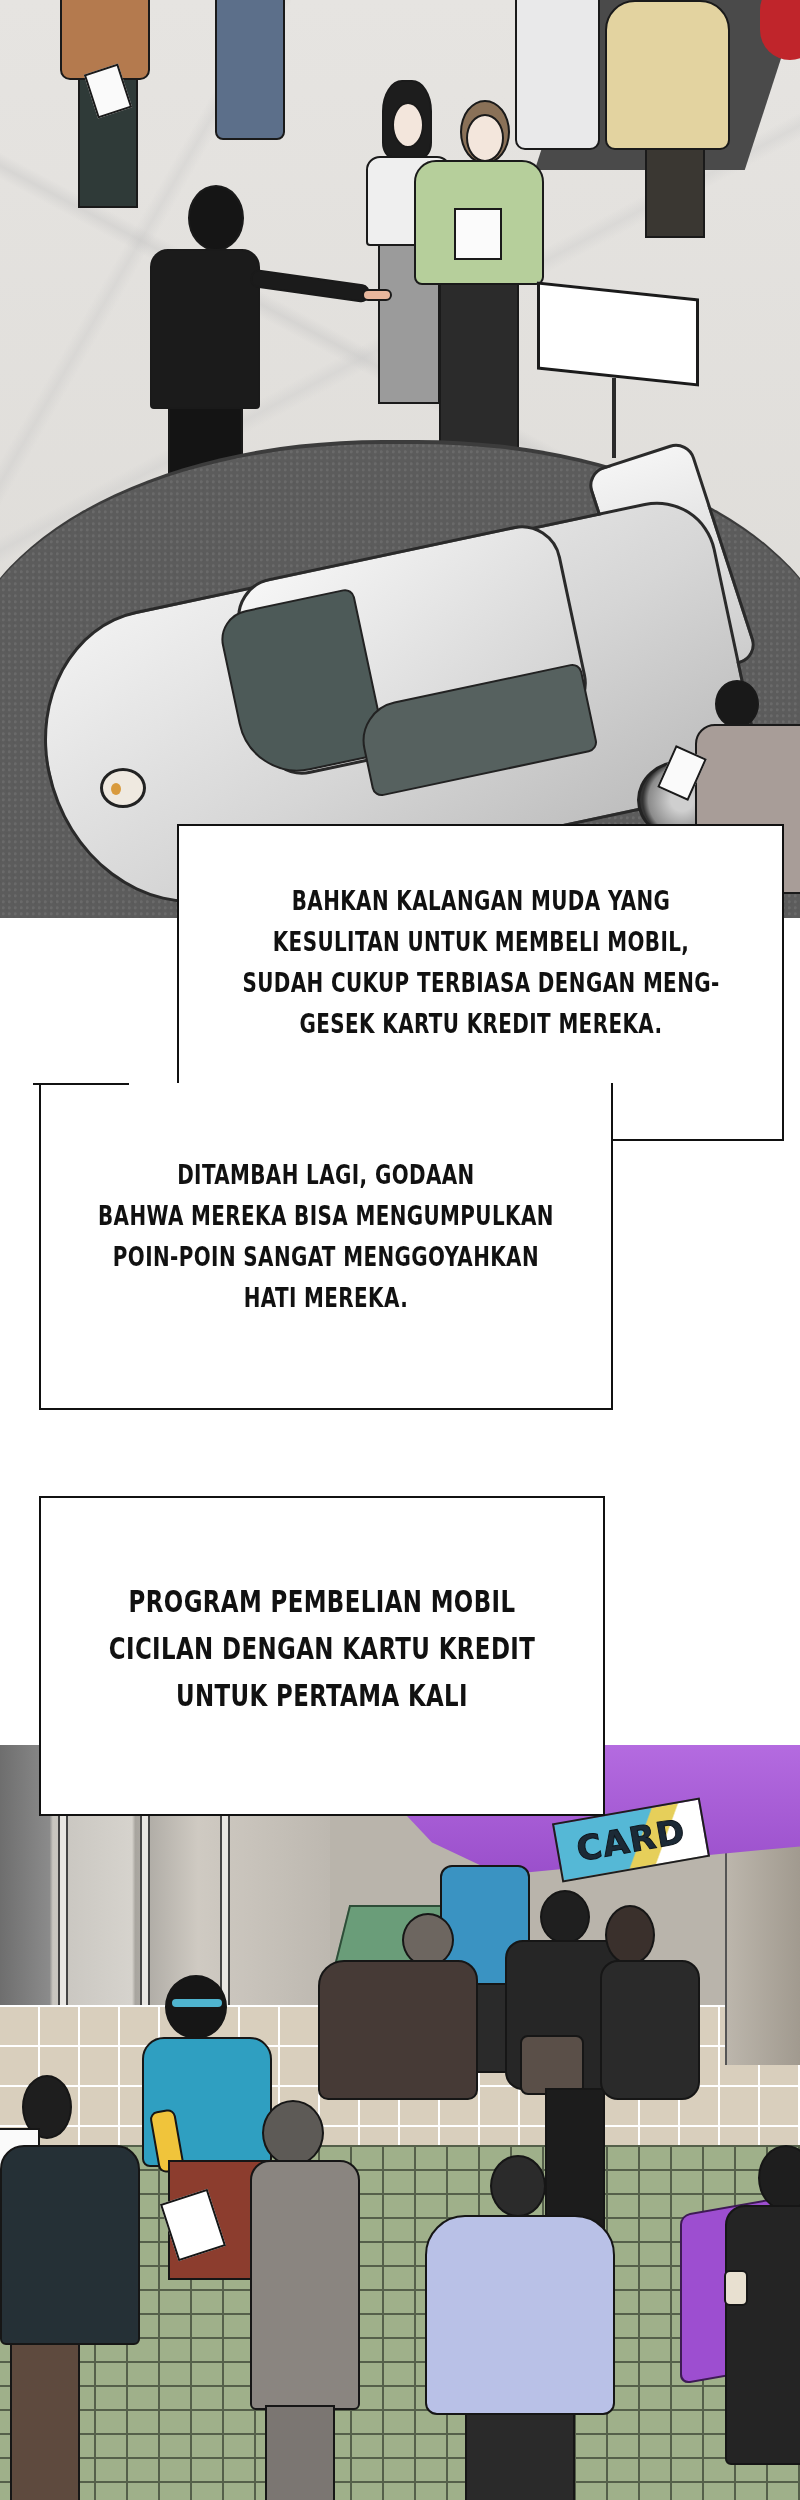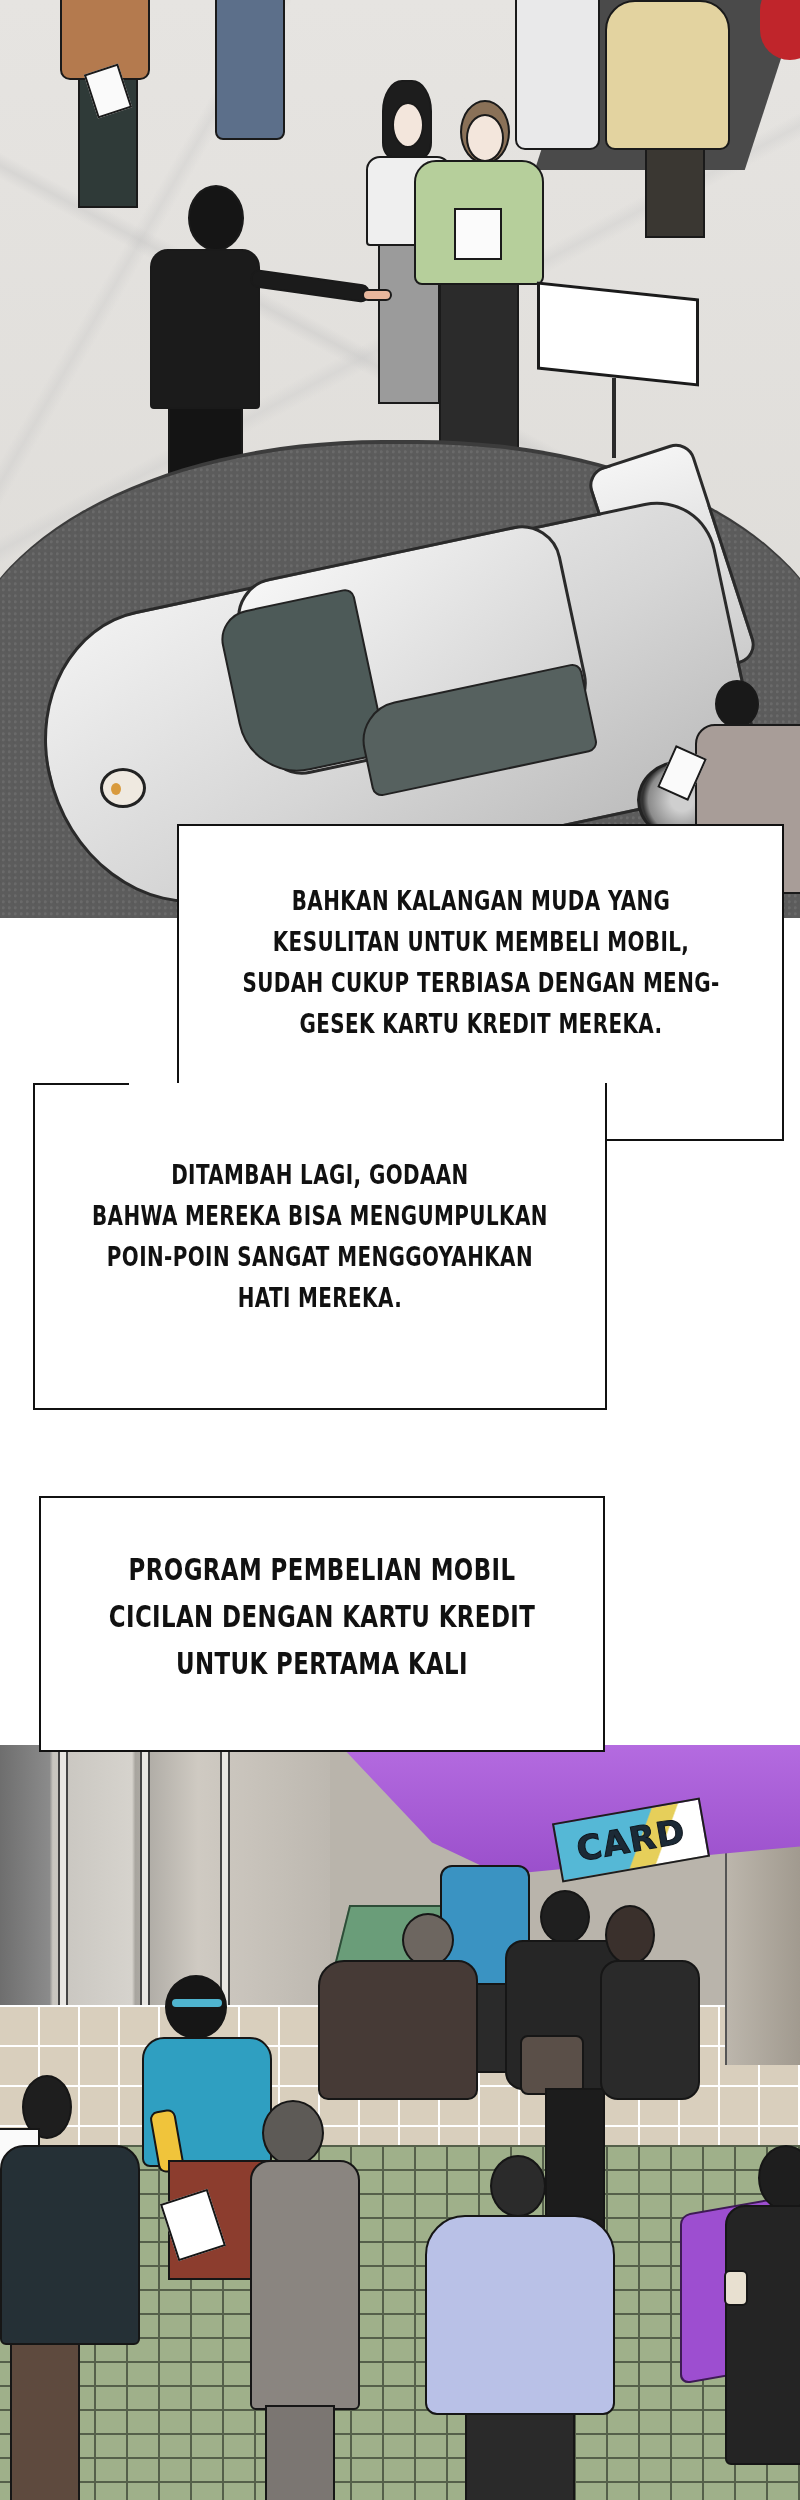--- a/index.html
+++ b/index.html
@@ -85,7 +85,7 @@
   .cap1 { left: 177px; top: 824px; width: 607px; height: 317px; }
   .cap1 .caption-text { font-size: 27px; line-height: 41px; margin-top: -42px; margin-left: 2px; }
 
-  .cap2 { left: 33px; top: 1083px; width: 574px; height: 327px; border-top: none; }
+  .cap2 { left: 39px; top: 1083px; width: 574px; height: 327px; border-top: none; }
   .cap2-top { position: absolute; left: 33px; top: 1083px; width: 96px; height: 2px; background: #111; }
   .cap2 .caption-text { font-size: 27px; line-height: 41px; margin-top: -20px; }
   .cap1-cover { position: absolute; left: 129px; top: 1083px; width: 476px; height: 58px; background: #fff; }

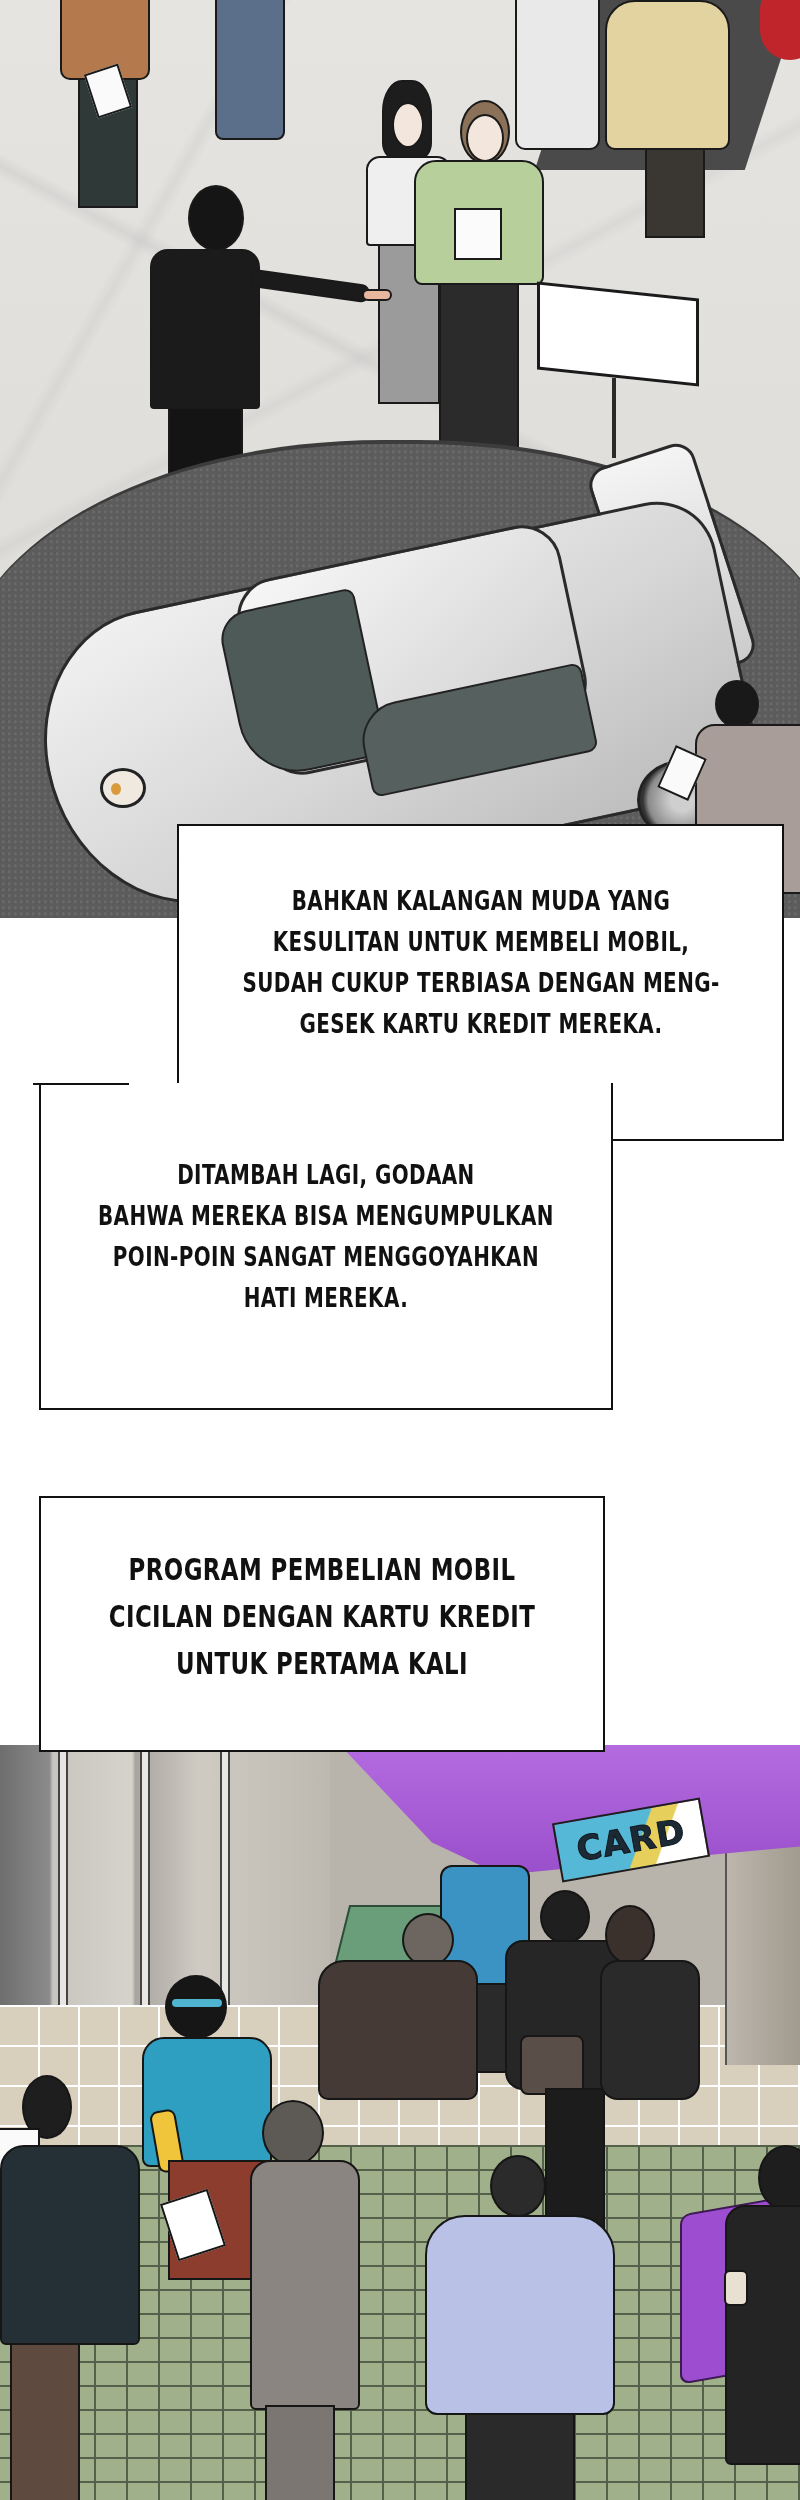--- a/index.html
+++ b/index.html
@@ -90,7 +90,7 @@
   .cap2 .caption-text { font-size: 27px; line-height: 41px; margin-top: -20px; }
   .cap1-cover { position: absolute; left: 129px; top: 1083px; width: 476px; height: 58px; background: #fff; }
 
-  .cap3 { left: 39px; top: 1496px; width: 566px; height: 256px; z-index: 5; }
+  .cap3 { left: 39px; top: 1496px; width: 566px; height: 320px; z-index: 5; }
   .cap3 .caption-text { font-size: 31px; line-height: 47px; margin-top: -16px; }
 
   

